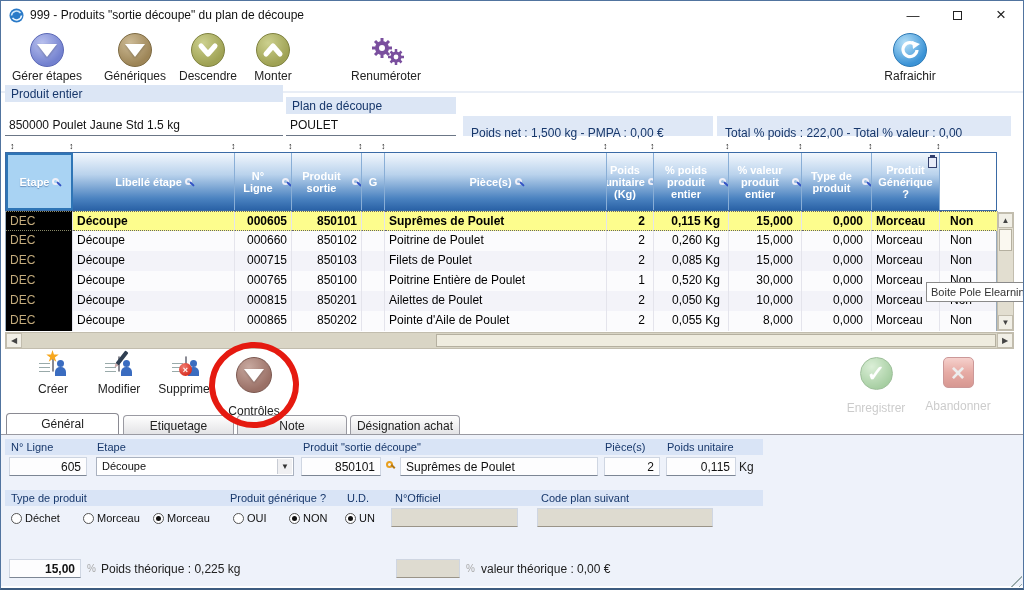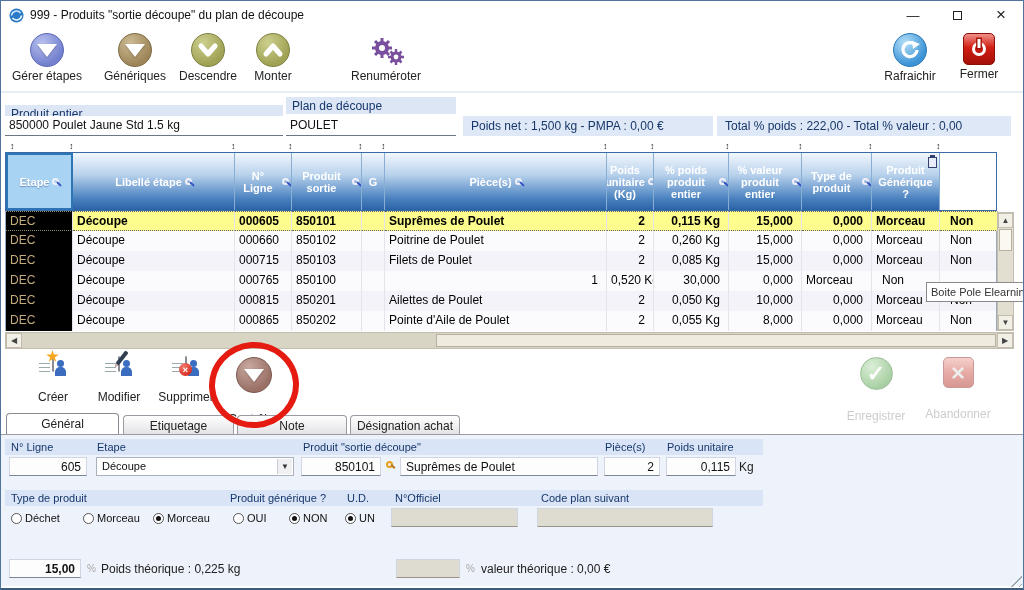--- a/index.html
+++ b/index.html
@@ -249,12 +249,6 @@
       </span>
       <span class="lbl">Rafraichir</span>
     </div>
-    <div class="tbtn" style="left:950px; width:56px;">
-      <span class="redsq">
-          <span class="powerglyph"></span>
-        </span>
-      <span class="lbl">Fermer</span>
-    </div>
   </div>
 
   <div class="lblband" style="left:4px; top:104px; width:278px;text-decoration:underline;">Produit entier</div>

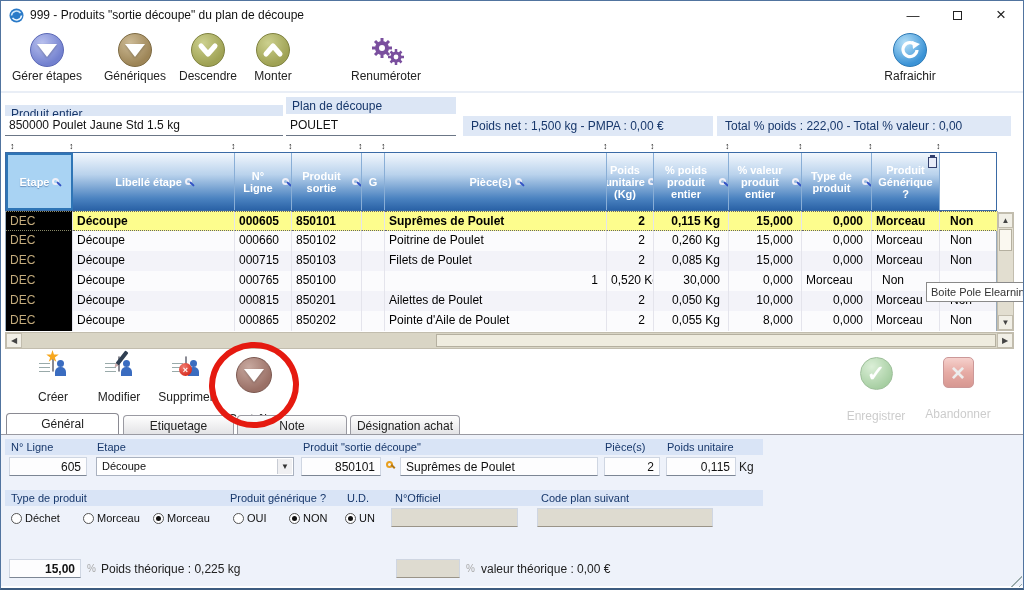--- a/index.html
+++ b/index.html
@@ -251,7 +251,7 @@
     </div>
   </div>
 
-  <div class="lblband" style="left:4px; top:104px; width:278px;text-decoration:underline;">Produit entier</div>
+  <div class="lblband" style="left:4px; top:84px; width:278px;">Produit entier</div>
   <div class="lblband" style="left:285px; top:96px; width:170px;">Plan de découpe</div>
   <div class="ufield" style="left:4px; top:115px; width:278px;">850000  Poulet Jaune Std 1.5 kg</div>
   <div class="ufield" style="left:285px; top:115px; width:170px;">POULET</div>

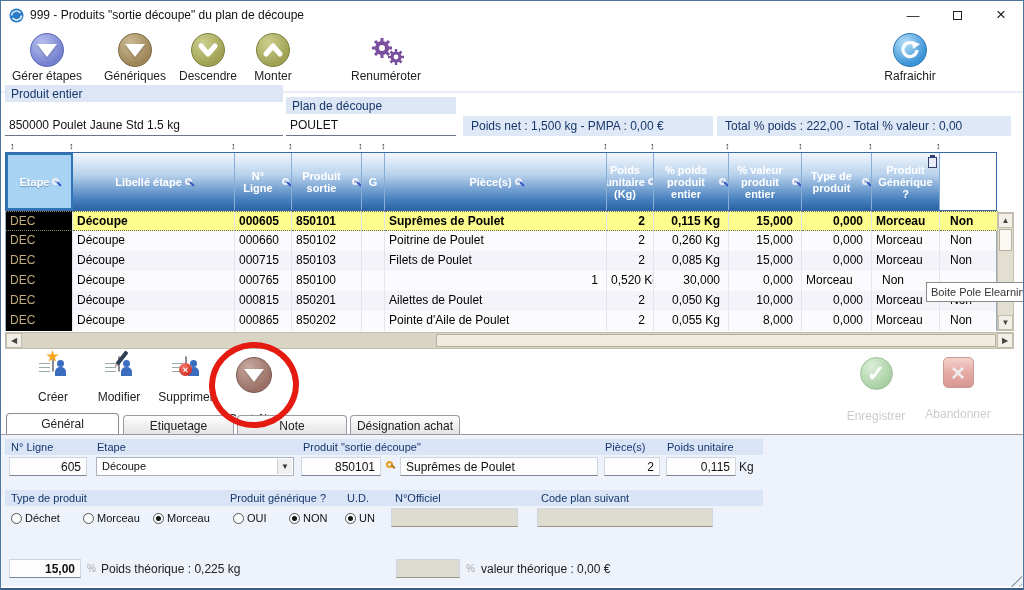--- a/index.html
+++ b/index.html
@@ -43,7 +43,7 @@
   .ufield { position:absolute; height:20px; font-size:12px; color:#111; padding:2px 4px;
             border-bottom:1px solid #6b7686; background:#fff; white-space:nowrap; overflow:hidden; }
   .infobar { position:absolute; height:20px; background:#dfe8f6; color:#17376b; font-size:12px;
-             padding:3px 8px; white-space:nowrap; }
+             padding:10px 8px; white-space:nowrap; }
 
   
   .grid { position:absolute; left:4px; top:140px; width:992px; }

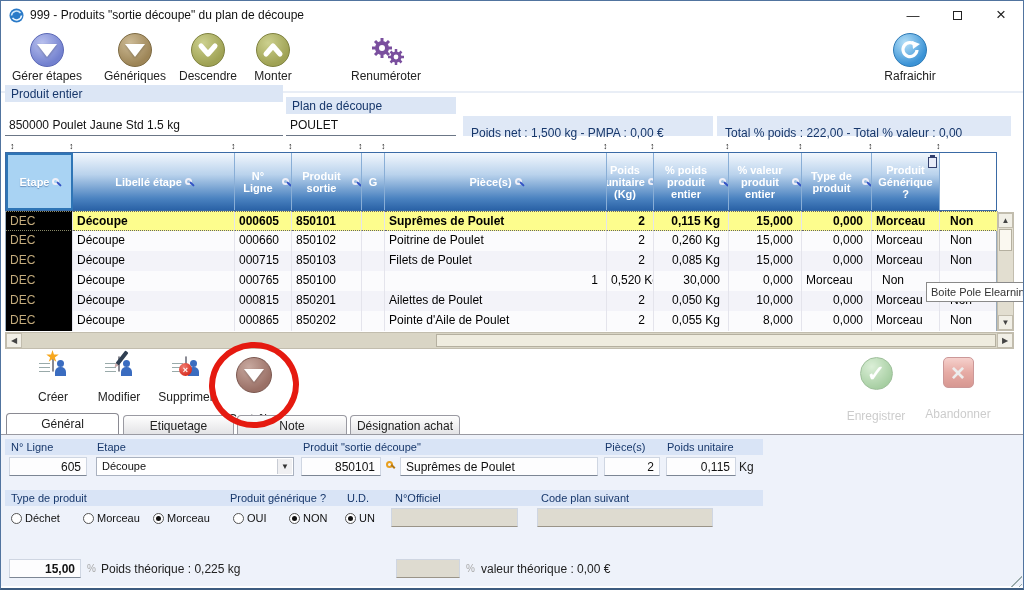--- a/index.html
+++ b/index.html
@@ -74,7 +74,7 @@
   .td.etape { background:#000; color:#c3ab7c; font-weight:normal !important; }
   .trow.sel .td.etape { background:#000; border-top:1px dotted #886; border-bottom:1px dotted #886; }
   .td.rt { text-align:right; padding-right:8px; }
-  .td.ct { text-align:left; }
+  .td.ct { text-align:right; }
 
   
   .vscroll { position:absolute; left:996px; top:211px; width:17px; height:119px; background:#e2ded0;

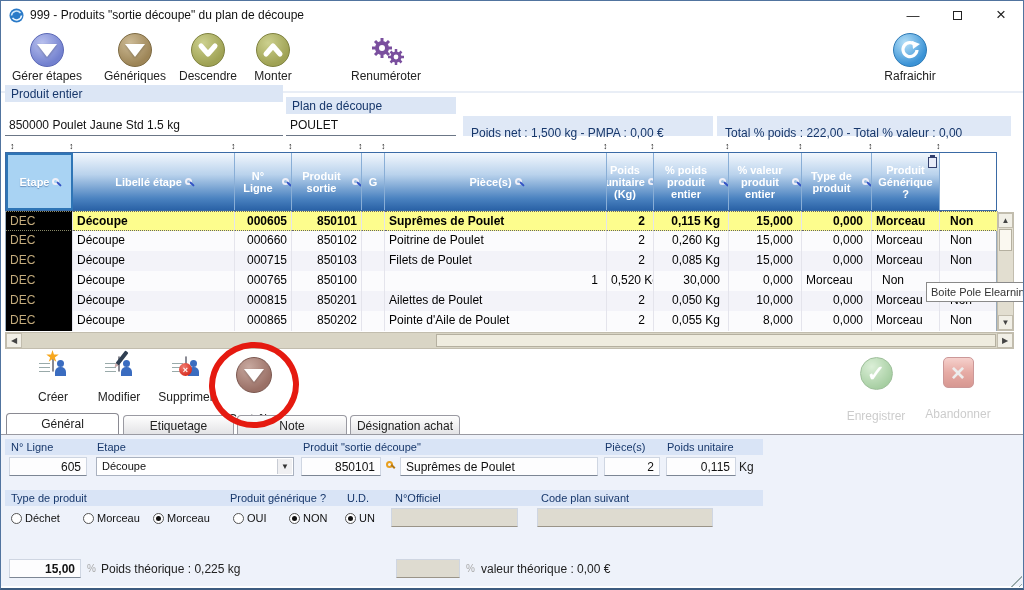--- a/index.html
+++ b/index.html
@@ -367,6 +367,7 @@
           <div class="td ct">000765</div>
           <div class="td ct">850100</div>
           <div class="td"></div>
+          <div class="td">Poitrine Entière de Poulet</div>
           <div class="td rt">1</div>
           <div class="td rt">0,520 Kg</div>
           <div class="td rt">30,000</div>

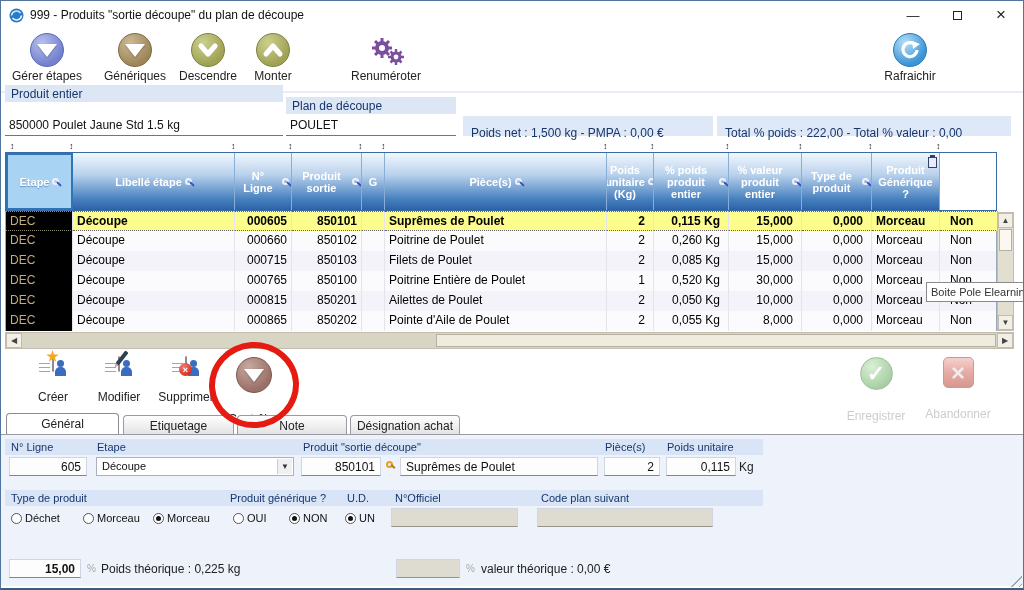--- a/index.html
+++ b/index.html
@@ -96,7 +96,7 @@
   
   .actionbar { position:absolute; left:0; top:350px; width:100%; height:63px; background:#fff; }
   .abtn { position:absolute; top:6px; text-align:center; font-size:12px; color:#222; }
-  .abtn .lbl { display:block; margin-top:19px; white-space:nowrap; }
+  .abtn .lbl { display:block; margin-top:11px; white-space:nowrap; }
   .card { position:relative; width:30px; height:23px; margin:3px auto 0;
           background:linear-gradient(#ffffff,#e2e2e6); border:1px solid #8b8b94; border-radius:2px; }
   .card .phead { position:absolute; left:4px; top:3px; width:7px; height:7px; border-radius:50%; background:#3a6cc0; }

